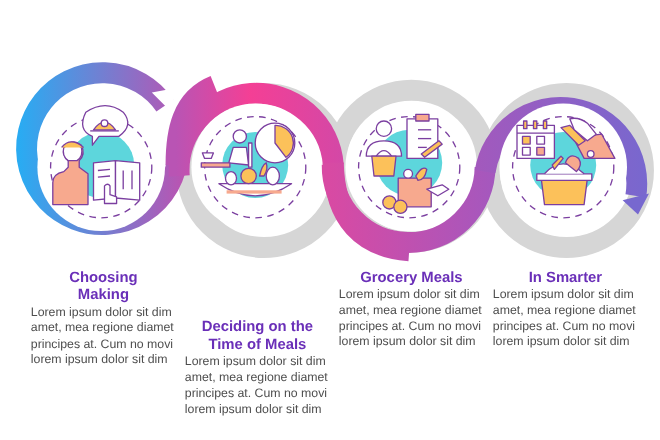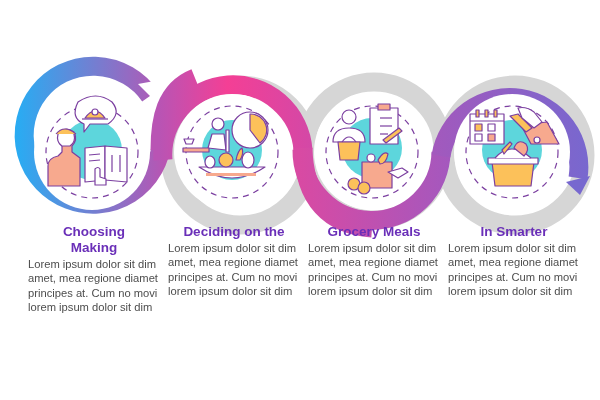--- a/index.html
+++ b/index.html
@@ -5,7 +5,7 @@
   html, body { margin:0; padding:0; background:#ffffff; }
   body { width:600px; height:400px; position:relative; overflow:hidden; font-family:"Liberation Sans", sans-serif; }
   #art { position:absolute; left:0; top:0; width:600px; height:400px; }
-  .step { position:absolute; top:224px; width:136px; text-align:center; }
+  .step { position:absolute; top:244px; width:136px; text-align:center; }
   .step-title { color:#6a2fb8; font-weight:bold; font-size:13.5px; line-height:16px; margin:0; }
   .step-body { color:#4d4d4d; font-size:11.2px; line-height:14.4px; margin-top:1px; text-align:left; padding-left:2px; white-space:nowrap; }
 </style>

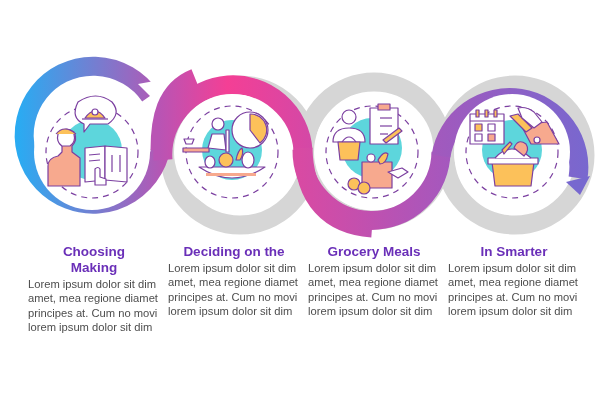--- a/index.html
+++ b/index.html
@@ -158,7 +158,7 @@
   </div>
 </div>
 
-<div class="step" style="left:166px;">
+<div class="step" style="left:166px;margin-top:45px;">
   <p class="step-title">Deciding on the</p>
   <div class="step-body">
     <div>Lorem ipsum dolor sit dim</div>

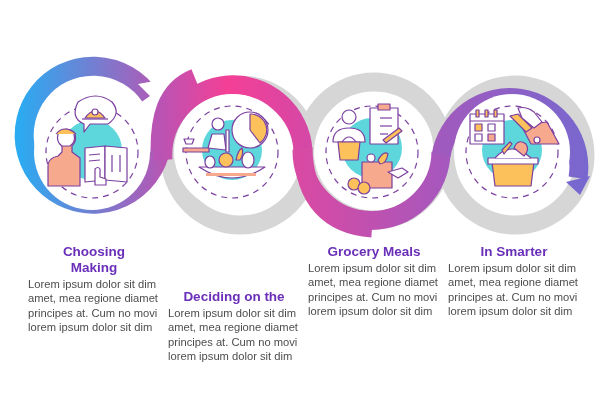--- a/index.html
+++ b/index.html
@@ -160,6 +160,7 @@
 
 <div class="step" style="left:166px;margin-top:45px;">
   <p class="step-title">Deciding on the</p>
+  <p class="step-title">Time of Meals</p>
   <div class="step-body">
     <div>Lorem ipsum dolor sit dim</div>
     <div>amet, mea regione diamet</div>

